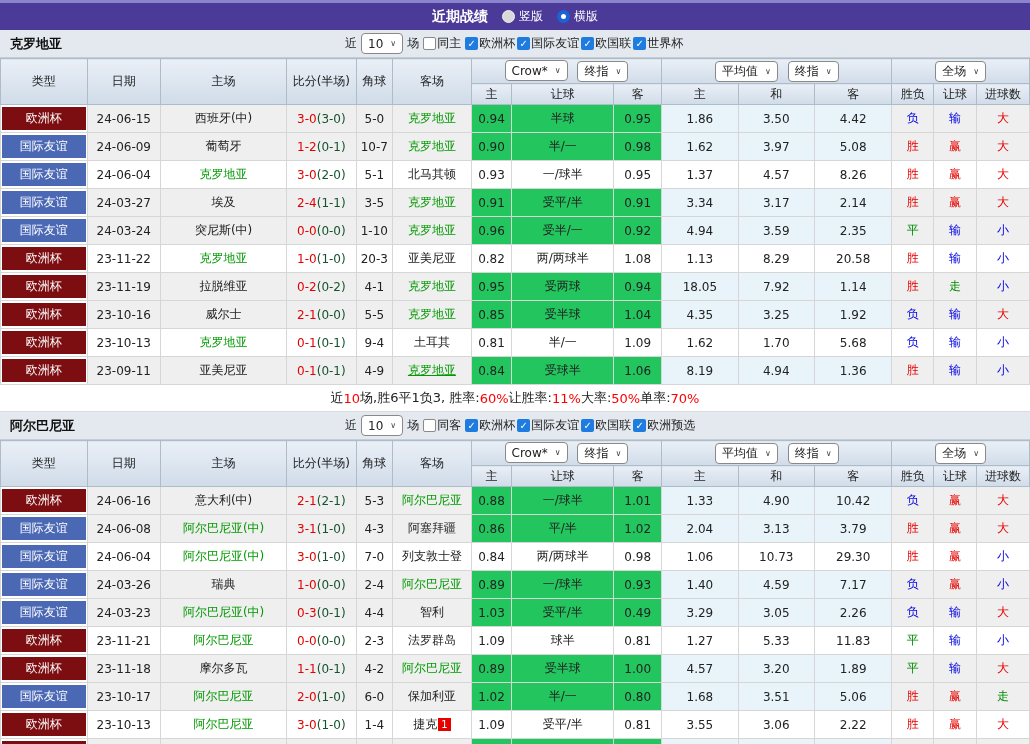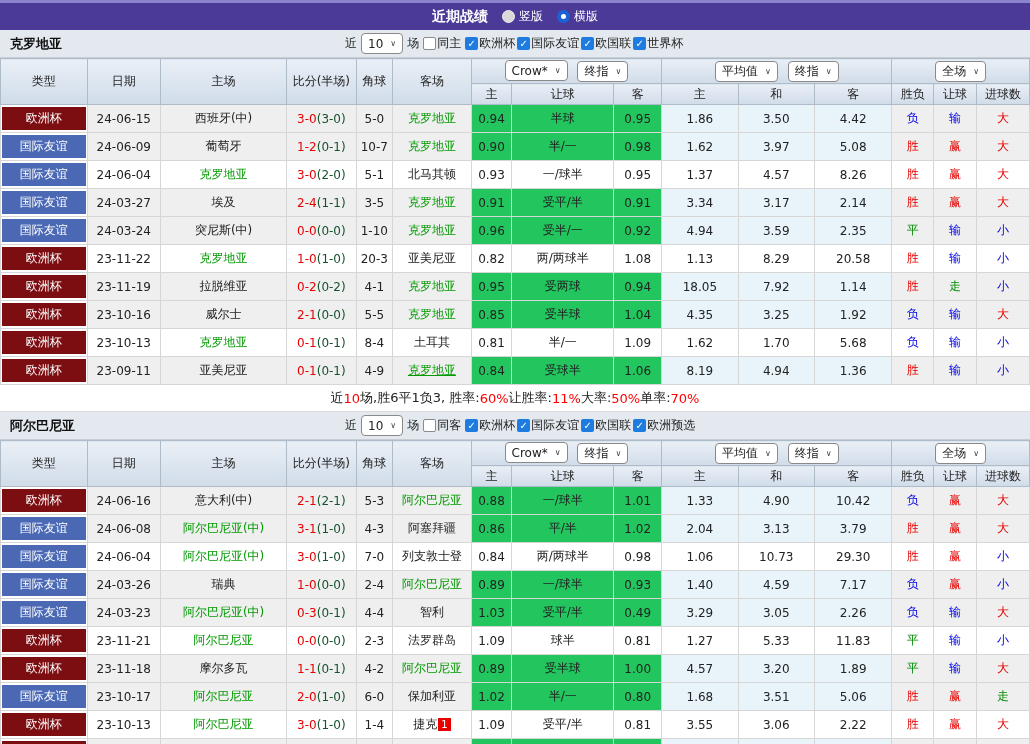--- a/index.html
+++ b/index.html
@@ -323,7 +323,7 @@
           <td>23-10-13</td>
           <td><span class="subj">克罗地亚</span></td>
           <td><span class="score">0-1</span><span class="half">(0-1)</span></td>
-          <td>8-4</td>
+          <td>9-4</td>
           <td><span>土耳其</span></td>
           <td class="cream">0.81</td>
           <td class="cream">半/一</td>

